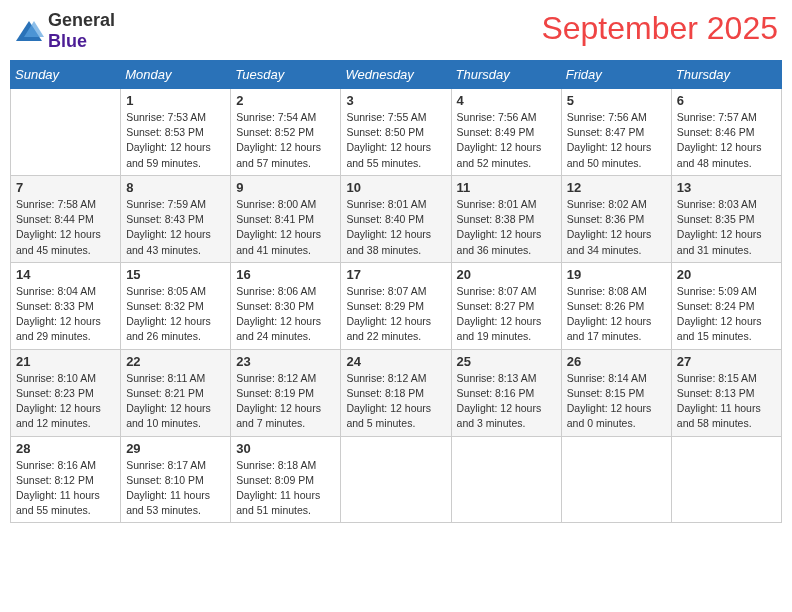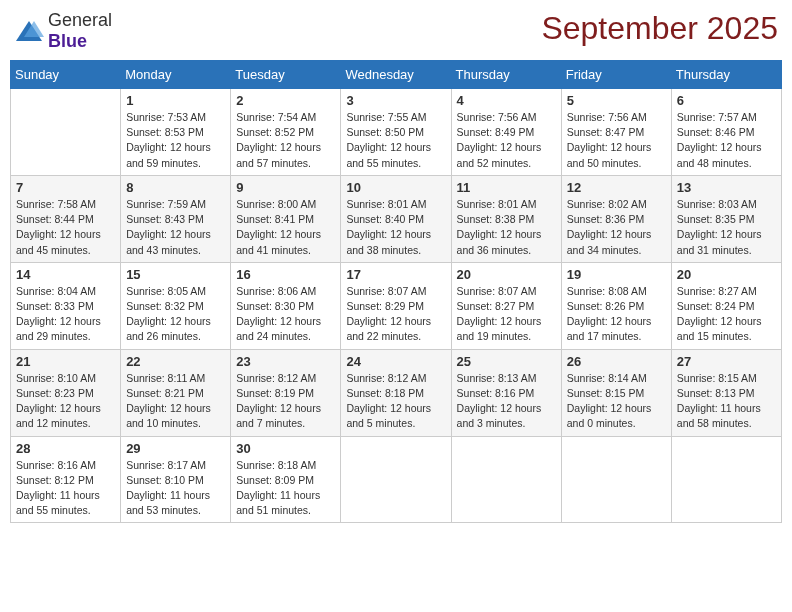--- a/index.html
+++ b/index.html
@@ -24,7 +24,7 @@
     }
     .logo-text-general {
       font-size: 18px;
-      font-weight: normal;
+      font-weight: bold;
       color: #333;
     }
     .logo-text-blue {

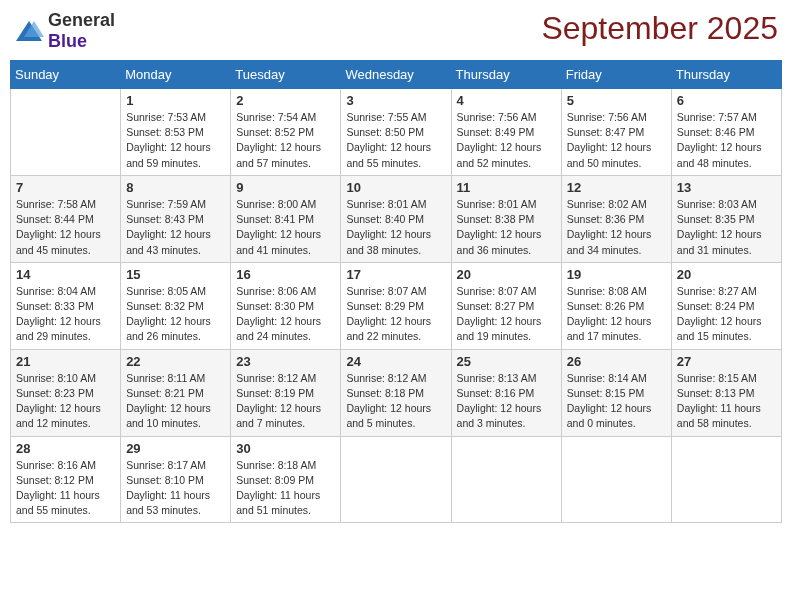--- a/index.html
+++ b/index.html
@@ -42,7 +42,7 @@
     .month-title {
       font-size: 32px;
       font-weight: normal;
-      color: #7f1d1d;
+      color: #ef4444;
     }
     .subtitle {
       font-size: 14px;

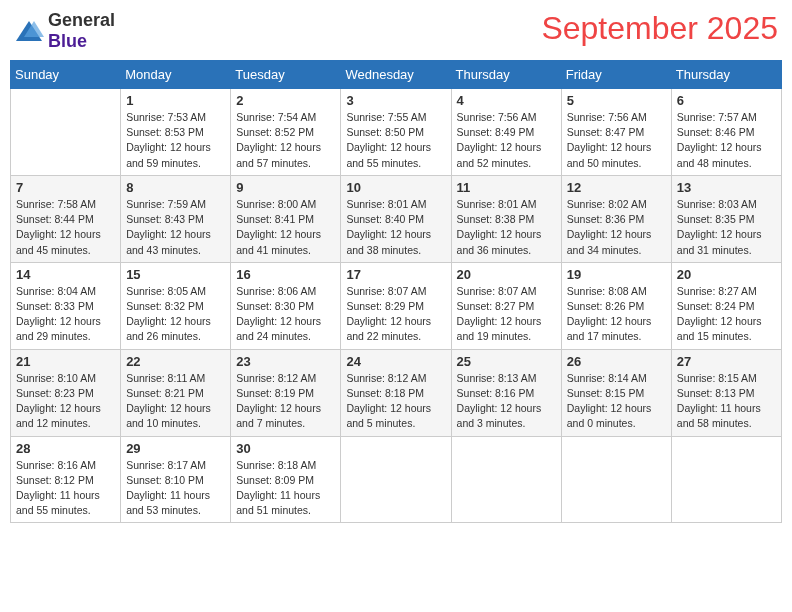--- a/index.html
+++ b/index.html
@@ -63,6 +63,7 @@
       font-size: 13px;
       font-weight: normal;
       border: 1px solid #2a72b8;
+      font-style: italic;
     }
     tbody tr {
       vertical-align: top;

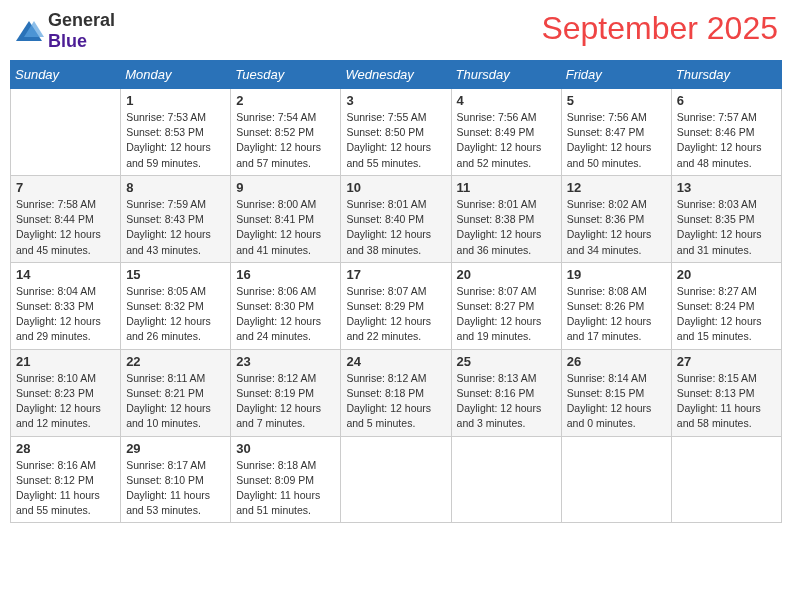--- a/index.html
+++ b/index.html
@@ -269,7 +269,7 @@
         </td>
         <td>
           <span class="day-number">20</span>
-          <div class="cell-text" style="white-space: pre-line;">Sunrise: 8:27 AM
+          <div class="cell-text" style="white-space: pre-line;">Sunrise: 5:09 AM
 Sunset: 8:24 PM
 Daylight: 12 hours
 and 15 minutes.</div>

